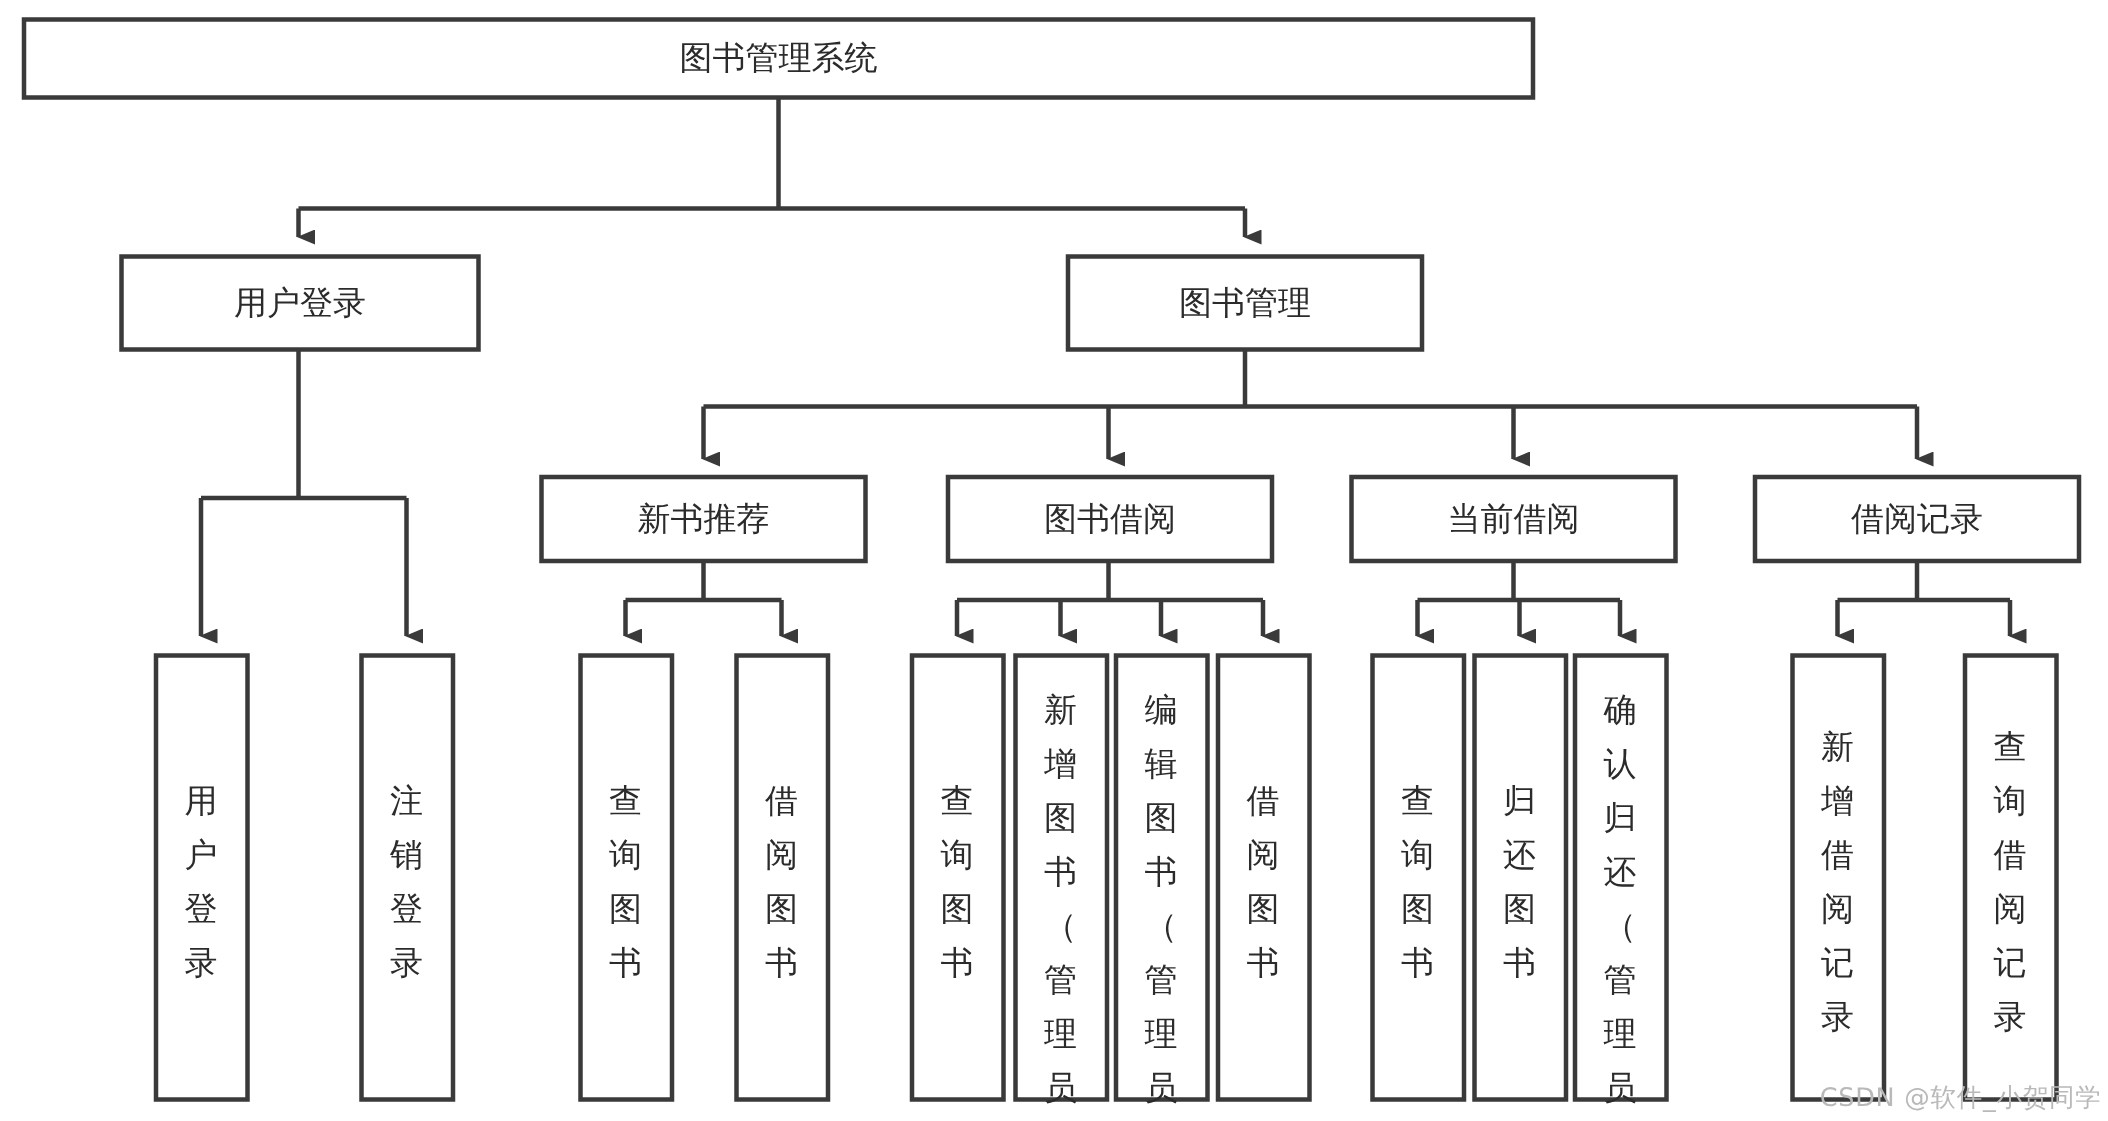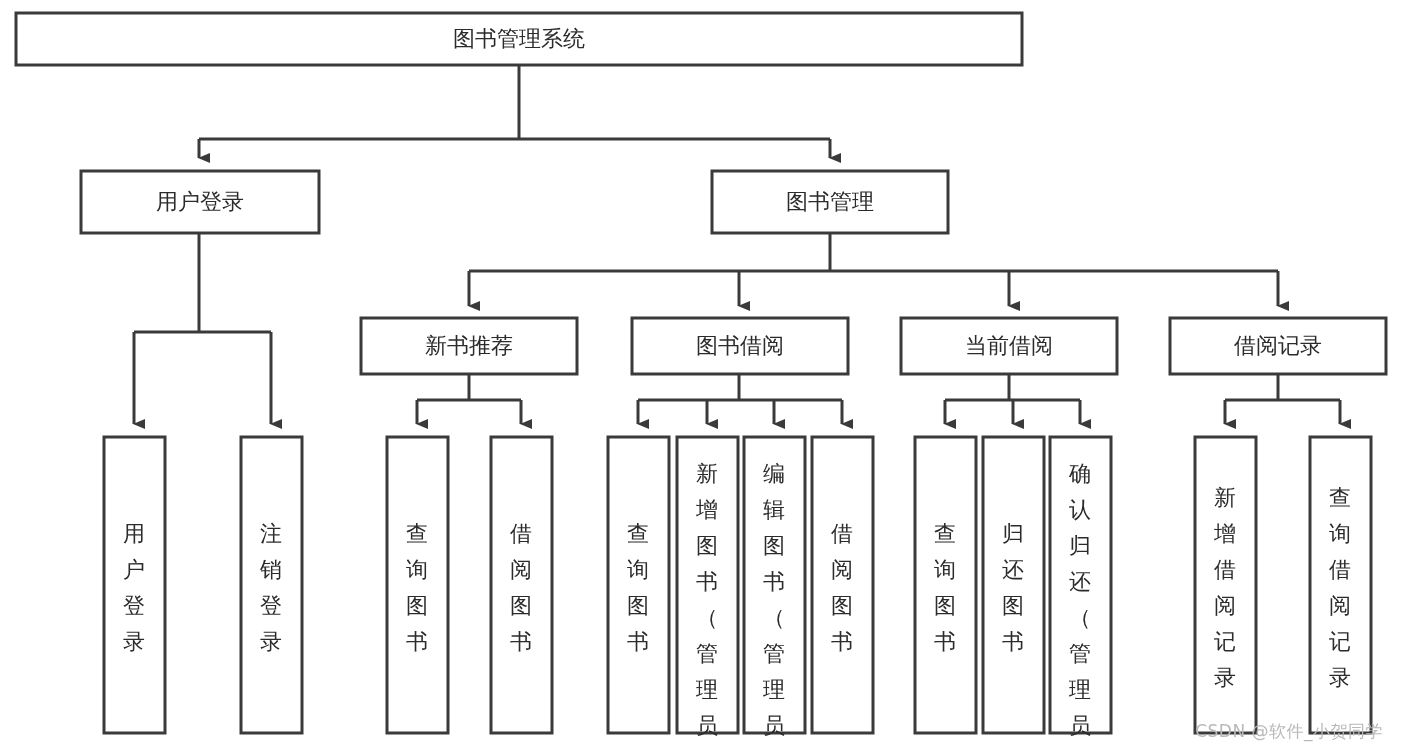--- a/index.html
+++ b/index.html
@@ -49,7 +49,7 @@
   }
   .watermark {
     position: absolute;
-    right: 22px;
+    right: 4px;
     bottom: 4px;
     font-family: "DejaVu Sans", "Liberation Sans", sans-serif;
     font-size: 17px;

